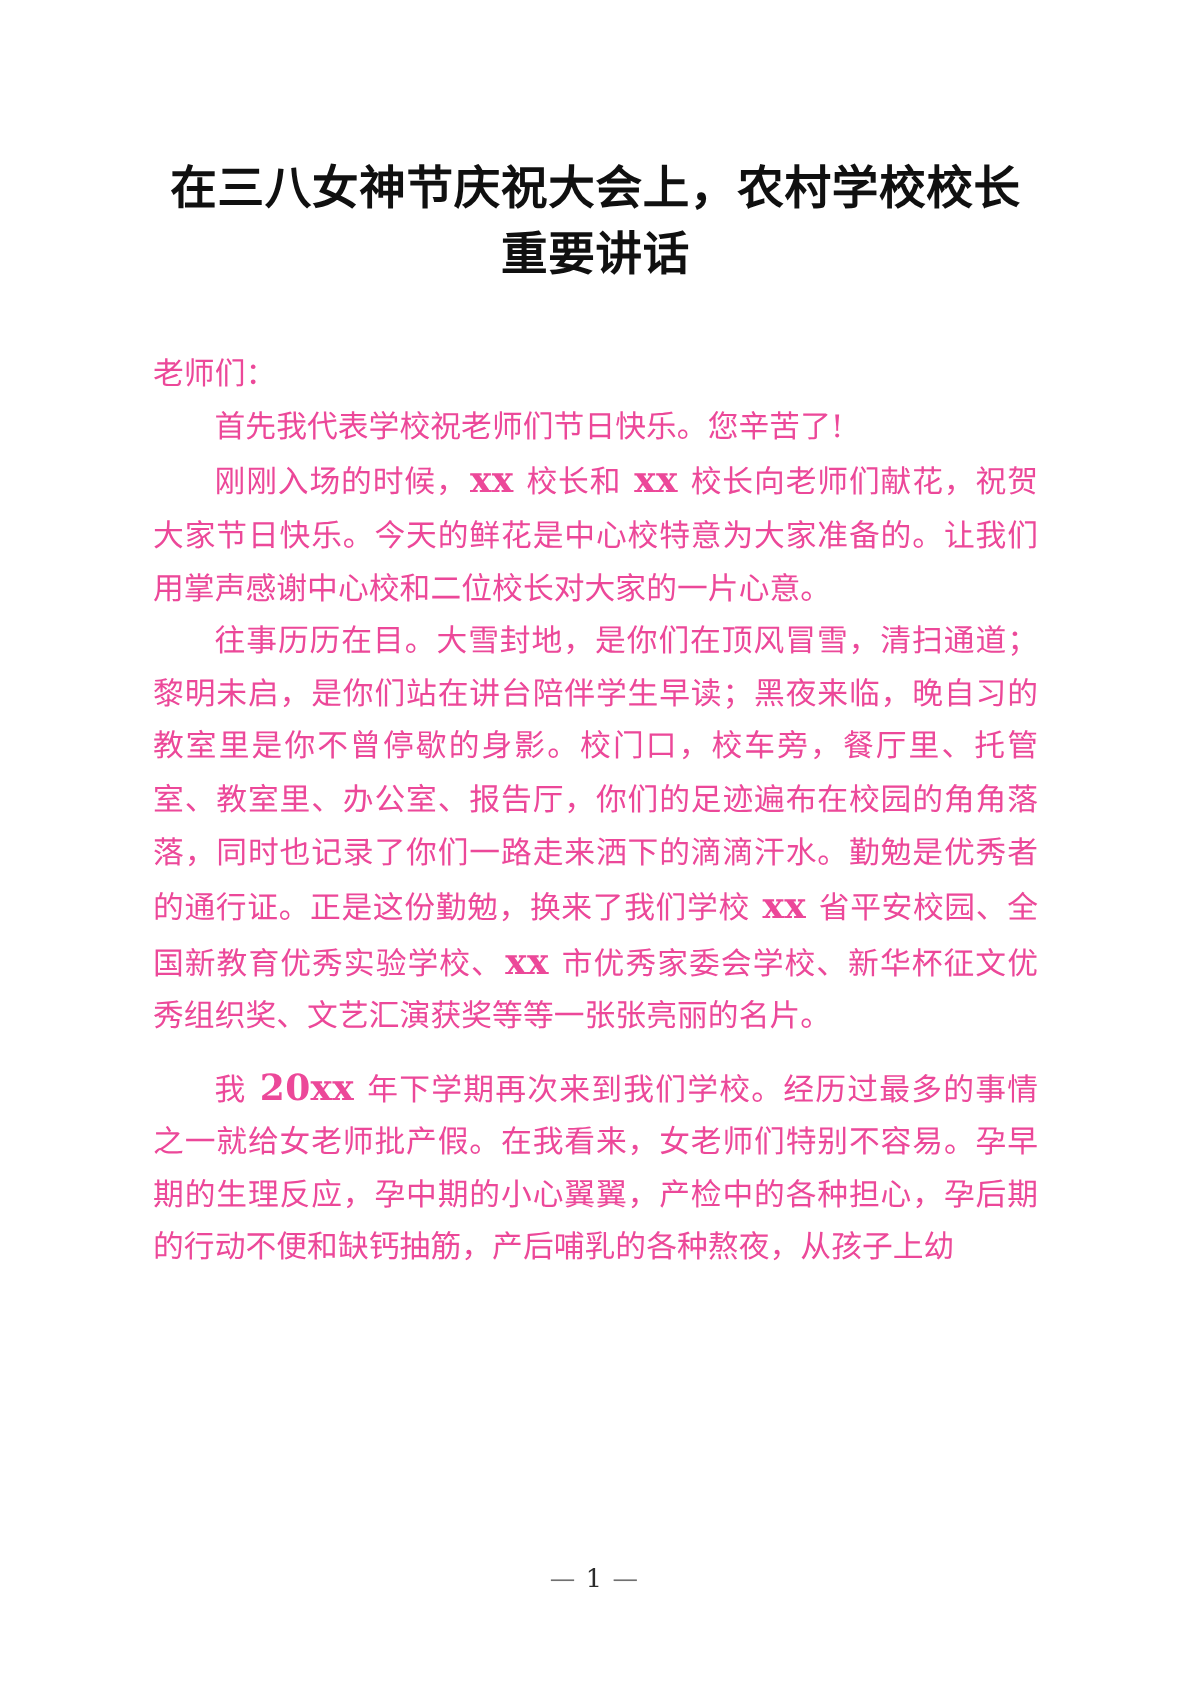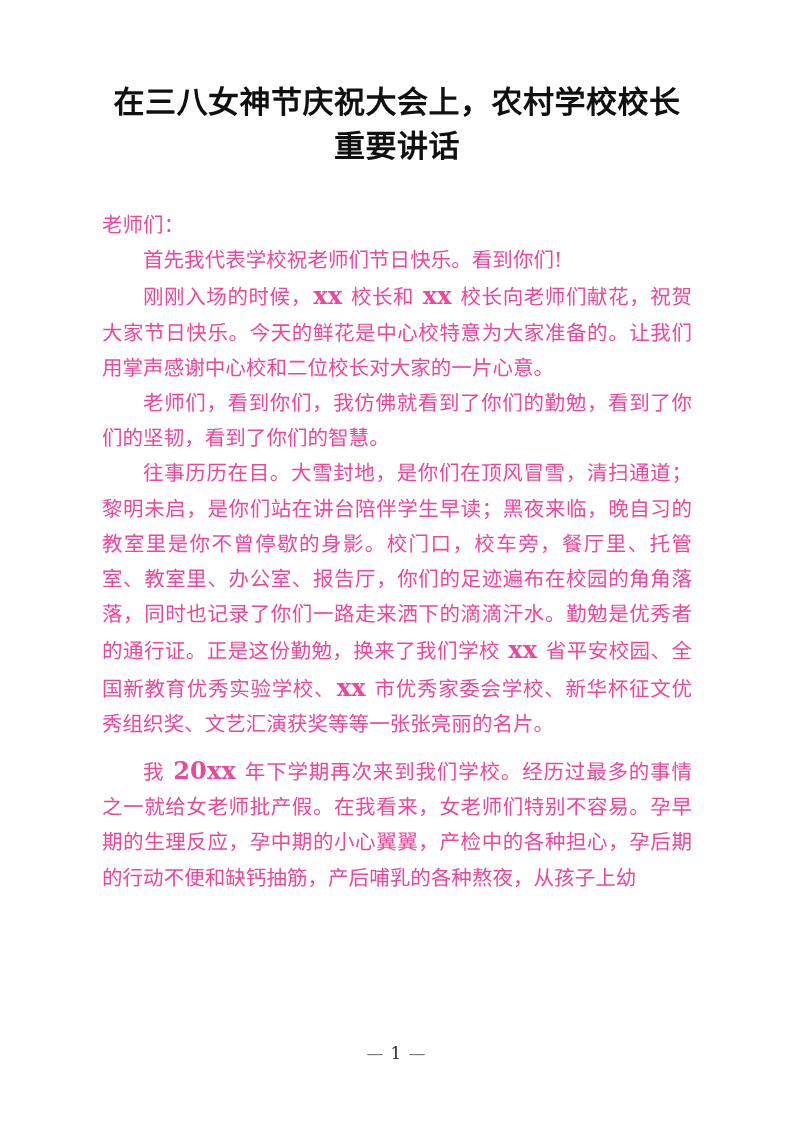--- a/index.html
+++ b/index.html
@@ -24,7 +24,7 @@
   .doc-body {
     position: absolute;
     left: 102px;
-    top: 80px;
+    top: 104px;
     width: 590px;
   }
   .doc-title {

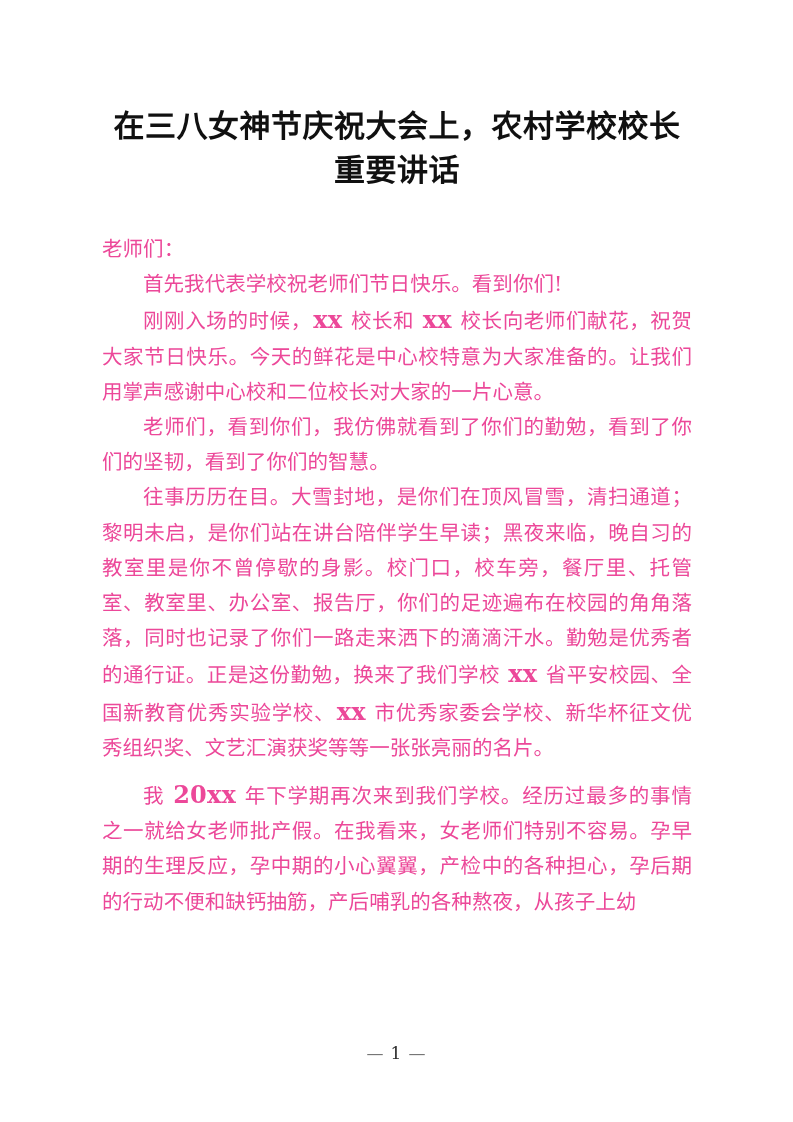--- a/index.html
+++ b/index.html
@@ -92,7 +92,7 @@
     <p class="para salutation">老师们：</p>
 
 
-    <p class="para indent">首先我代表学校祝老师们节日快乐。看到你们!</p>
+    <p class="para indent">首先我代表学校祝老师们节日快乐。您辛苦了!</p>
 
     <p class="para indent">刚刚入场的时候，<span class="lat">xx</span> 校长和 <span class="lat">xx</span> 校长向老师们献花，祝贺大家节日快乐。今天的鲜花是中心校特意为大家准备的。让我们用掌声感谢中心校和二位校长对大家的一片心意。</p>
 

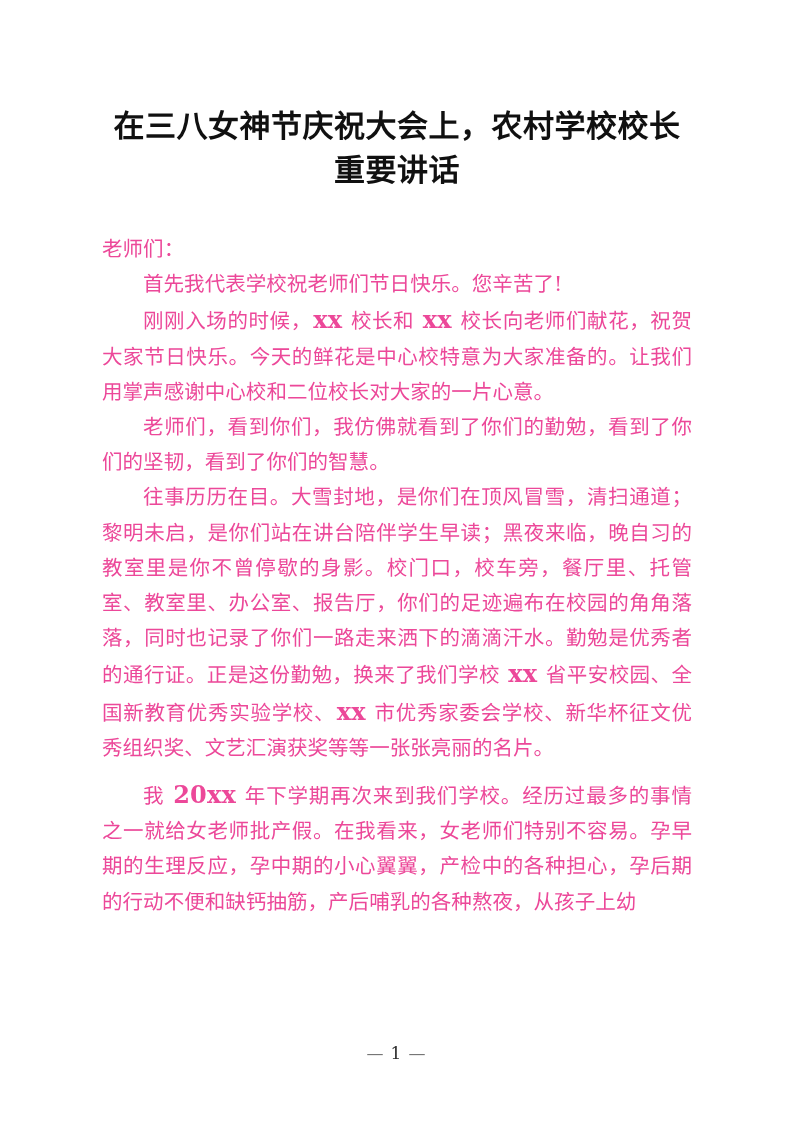--- a/index.html
+++ b/index.html
@@ -96,7 +96,6 @@
 
     <p class="para indent">刚刚入场的时候，<span class="lat">xx</span> 校长和 <span class="lat">xx</span> 校长向老师们献花，祝贺大家节日快乐。今天的鲜花是中心校特意为大家准备的。让我们用掌声感谢中心校和二位校长对大家的一片心意。</p>
 
-    <p class="para indent">老师们，看到你们，我仿佛就看到了你们的勤勉，看到了你们的坚韧，看到了你们的智慧。</p>
 
     <p class="para indent">往事历历在目。大雪封地，是你们在顶风冒雪，清扫通道；黎明未启，是你们站在讲台陪伴学生早读；黑夜来临，晚自习的教室里是你不曾停歇的身影。校门口，校车旁，餐厅里、托管室、教室里、办公室、报告厅，你们的足迹遍布在校园的角角落落，同时也记录了你们一路走来洒下的滴滴汗水。勤勉是优秀者的通行证。正是这份勤勉，换来了我们学校 <span class="lat">xx</span> 省平安校园、全国新教育优秀实验学校、<span class="lat">xx</span> 市优秀家委会学校、新华杯征文优秀组织奖、文艺汇演获奖等等一张张亮丽的名片。</p>
 

